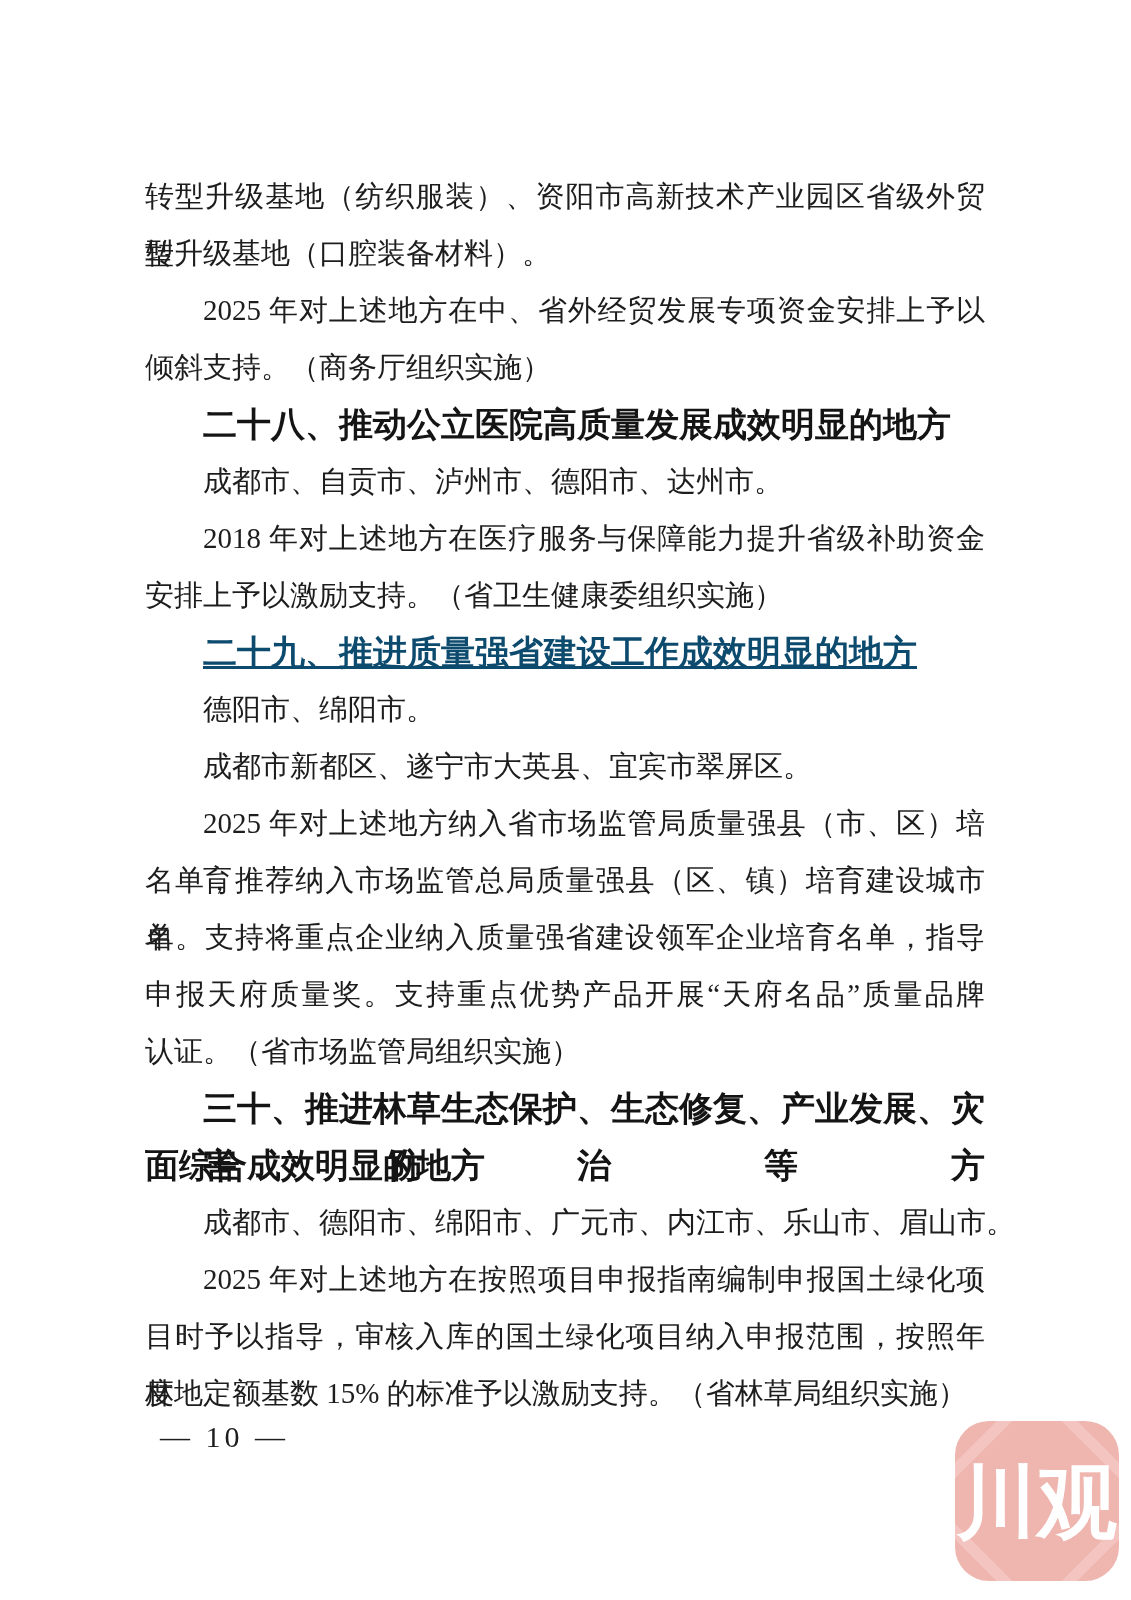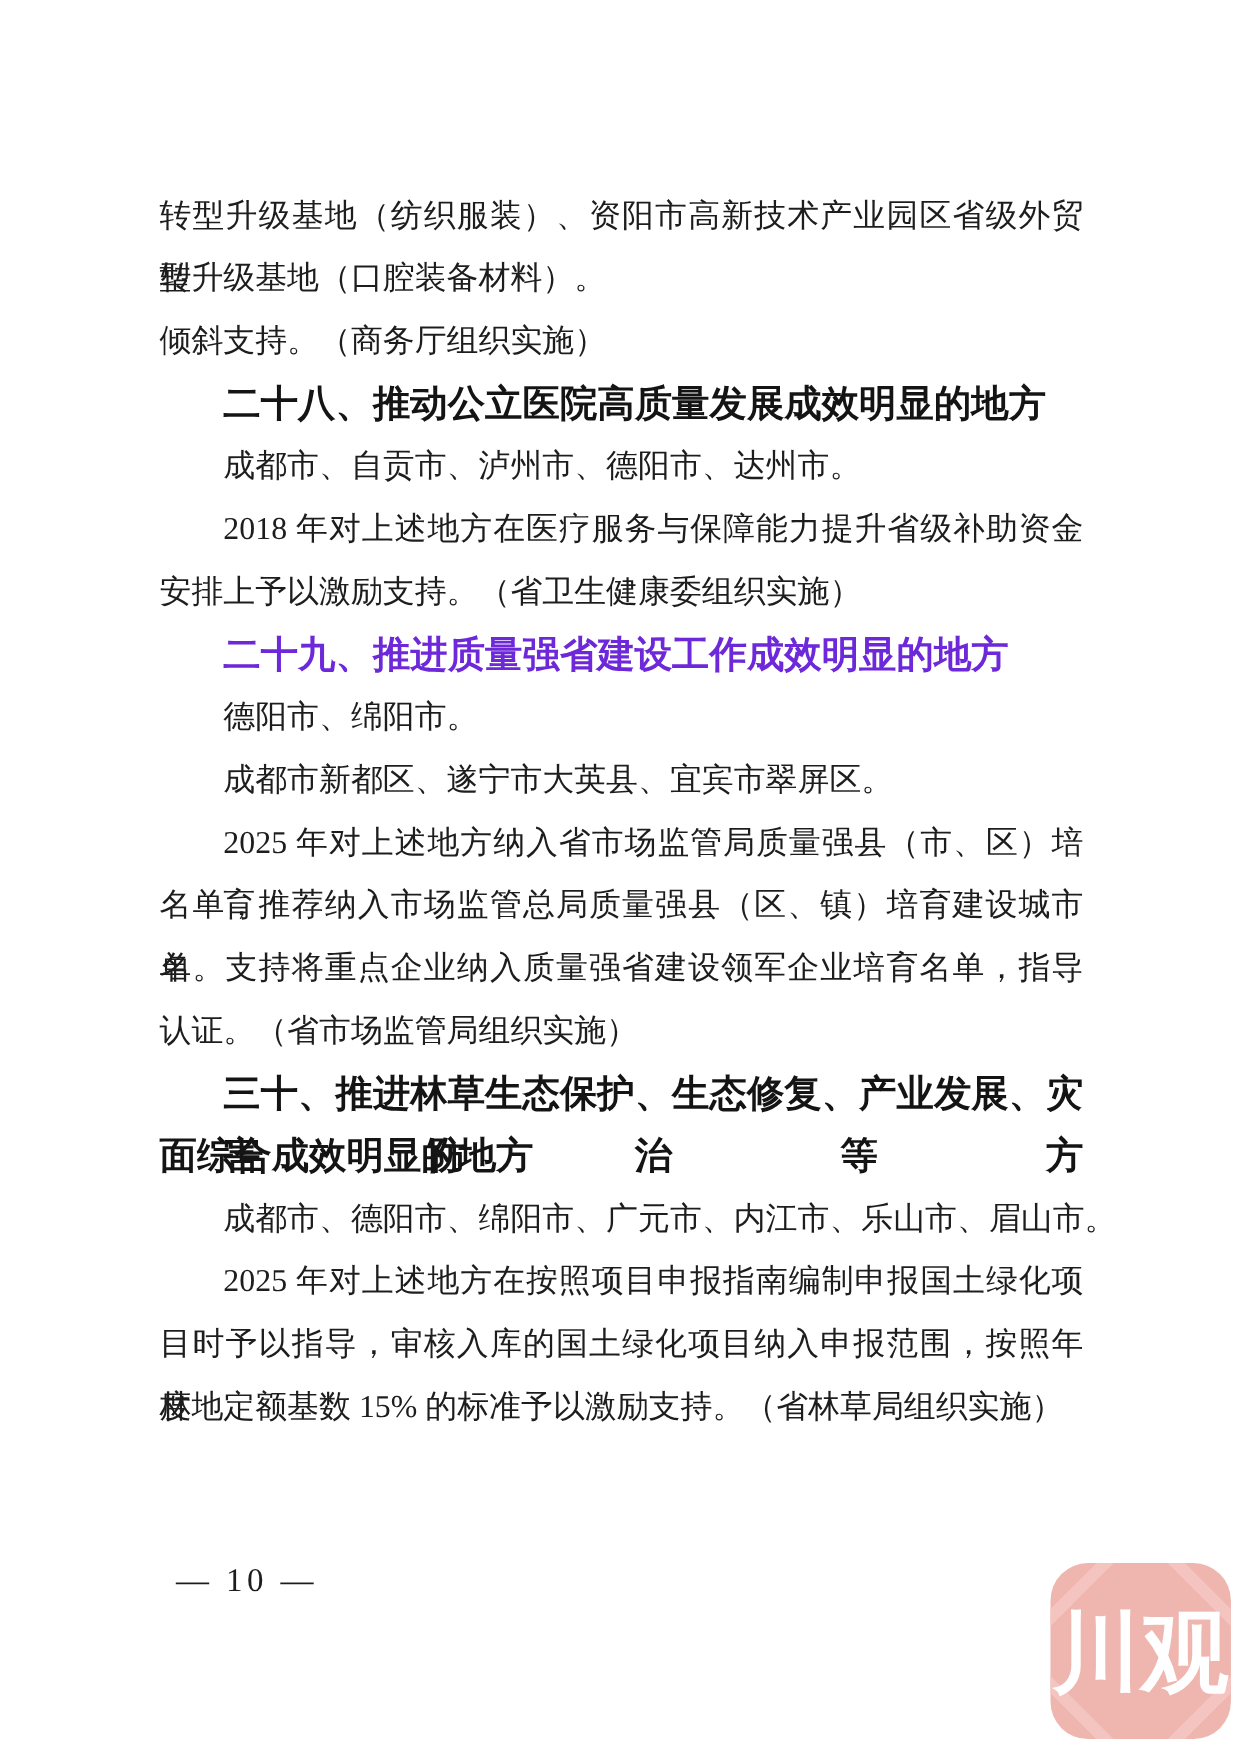--- a/index.html
+++ b/index.html
@@ -93,6 +93,7 @@
   <div class="text-block" id="text-block">
       <div class="line justify" style="color: rgb(29, 29, 29);">转型升级基地（纺织服装）、资阳市高新技术产业园区省级外贸转</div>
       <div class="line" style="color: rgb(29, 29, 29);">型升级基地（口腔装备材料）。</div>
+      <div class="line indent justify" style="color: rgb(29, 29, 29);">2025 年对上述地方在中、省外经贸发展专项资金安排上予以</div>
       <div class="line" style="color: rgb(29, 29, 29);">倾斜支持。（商务厅组织实施）</div>
       <div class="line heading indent" style="color: rgb(20, 20, 20);">二十八、推动公立医院高质量发展成效明显的地方</div>
       <div class="line indent" style="color: rgb(29, 29, 29);">成都市、自贡市、泸州市、德阳市、达州市。</div>

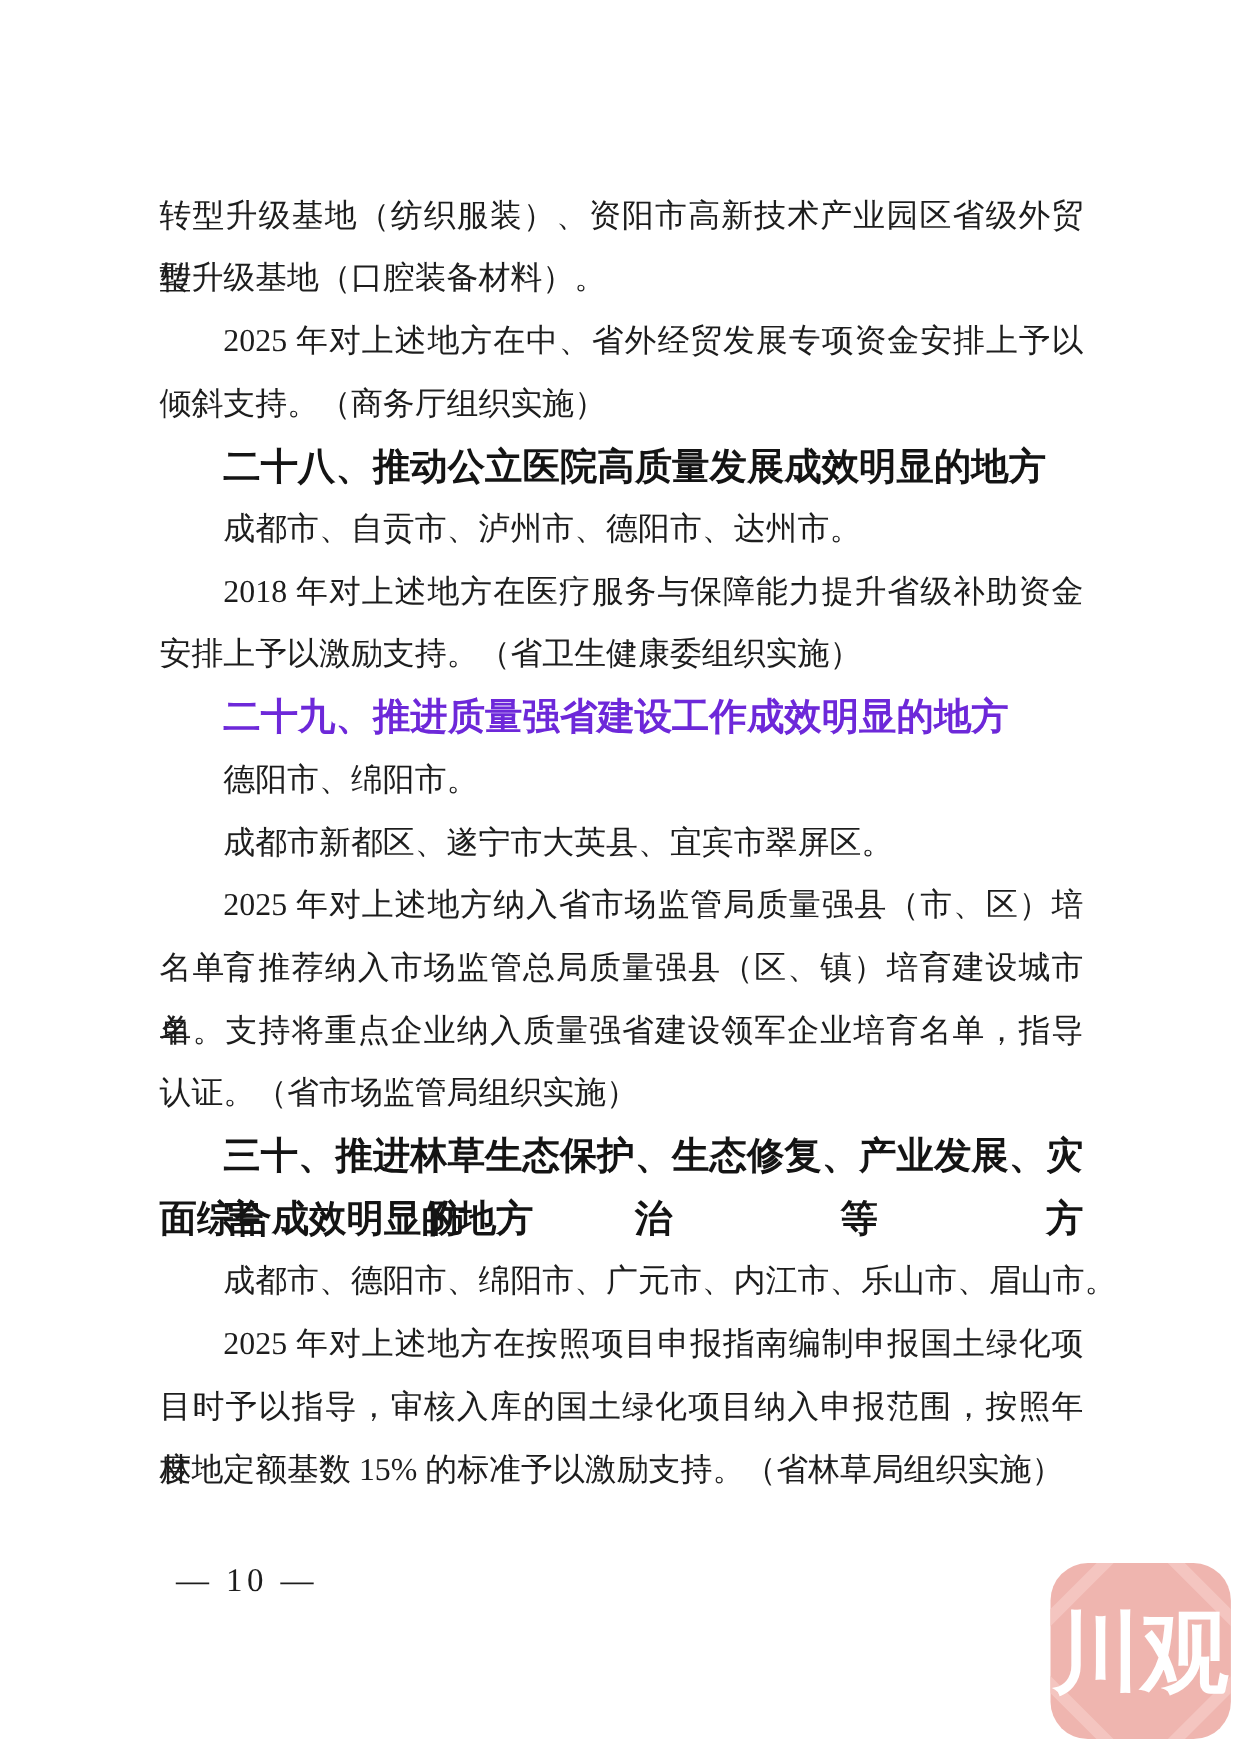--- a/index.html
+++ b/index.html
@@ -99,7 +99,7 @@
       <div class="line indent" style="color: rgb(29, 29, 29);">成都市、自贡市、泸州市、德阳市、达州市。</div>
       <div class="line indent justify" style="color: rgb(29, 29, 29);">2018 年对上述地方在医疗服务与保障能力提升省级补助资金</div>
       <div class="line" style="color: rgb(29, 29, 29);">安排上予以激励支持。（省卫生健康委组织实施）</div>
-      <div class="line heading indent" style="color: #6d28d9;">二十九、推进质量强省建设工作成效明显的地方</div>
+      <div class="line heading indent" style="color: #0c4a6e; text-decoration: underline;">二十九、推进质量强省建设工作成效明显的地方</div>
       <div class="line indent" style="color: rgb(29, 29, 29);">德阳市、绵阳市。</div>
       <div class="line indent" style="color: rgb(29, 29, 29);">成都市新都区、遂宁市大英县、宜宾市翠屏区。</div>
       <div class="line indent justify" style="color: rgb(29, 29, 29);">2025 年对上述地方纳入省市场监管局质量强县（市、区）培育</div>

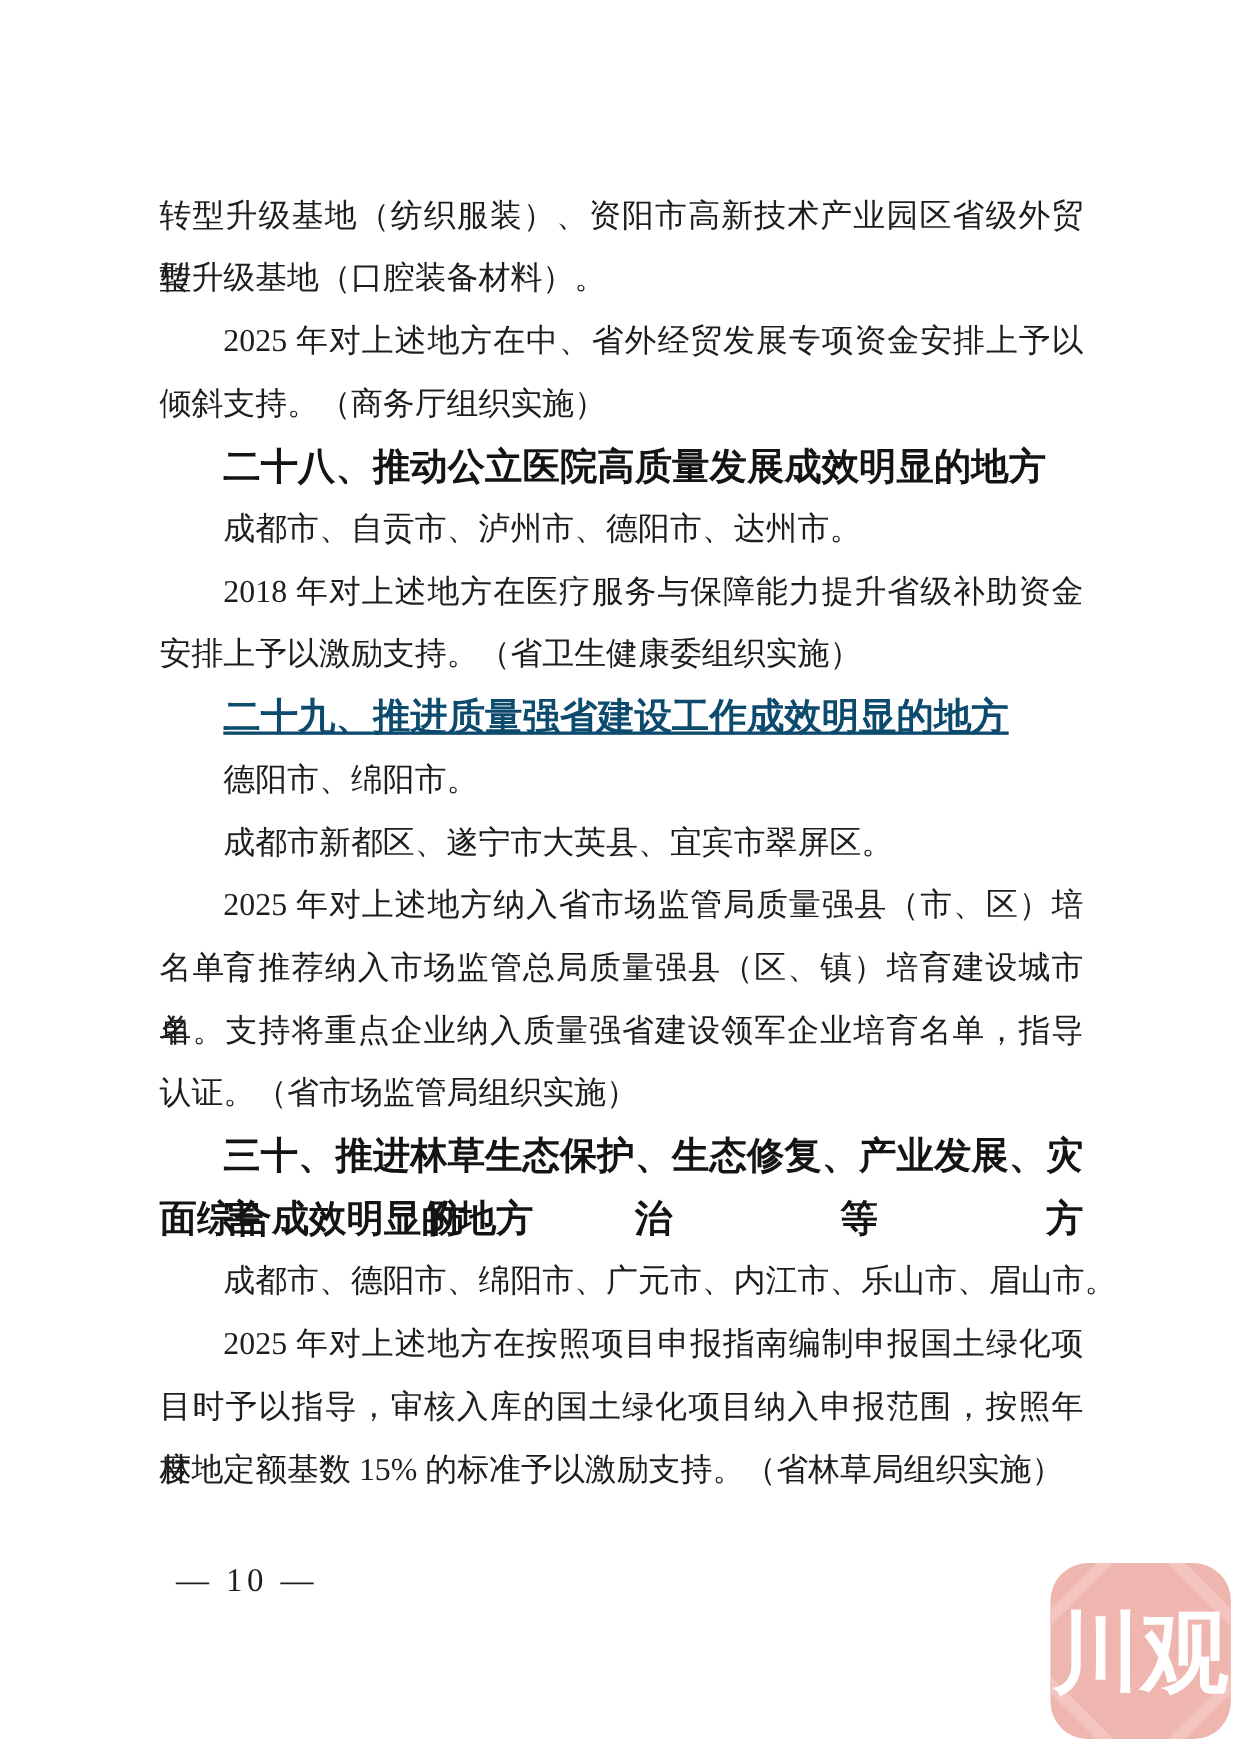--- a/index.html
+++ b/index.html
@@ -105,6 +105,7 @@
       <div class="line indent justify" style="color: rgb(29, 29, 29);">2025 年对上述地方纳入省市场监管局质量强县（市、区）培育</div>
       <div class="line justify" style="color: rgb(29, 29, 29);">名单，推荐纳入市场监管总局质量强县（区、镇）培育建设城市名</div>
       <div class="line justify" style="color: rgb(29, 29, 29);">单。支持将重点企业纳入质量强省建设领军企业培育名单，指导</div>
+      <div class="line justify" style="color: rgb(29, 29, 29);">申报天府质量奖。支持重点优势产品开展“天府名品”质量品牌</div>
       <div class="line" style="color: rgb(29, 29, 29);">认证。（省市场监管局组织实施）</div>
       <div class="line heading indent justify" style="color: rgb(20, 20, 20);">三十、推进林草生态保护、生态修复、产业发展、灾害防治等方</div>
       <div class="line heading" style="color: rgb(20, 20, 20);">面综合成效明显的地方</div>

